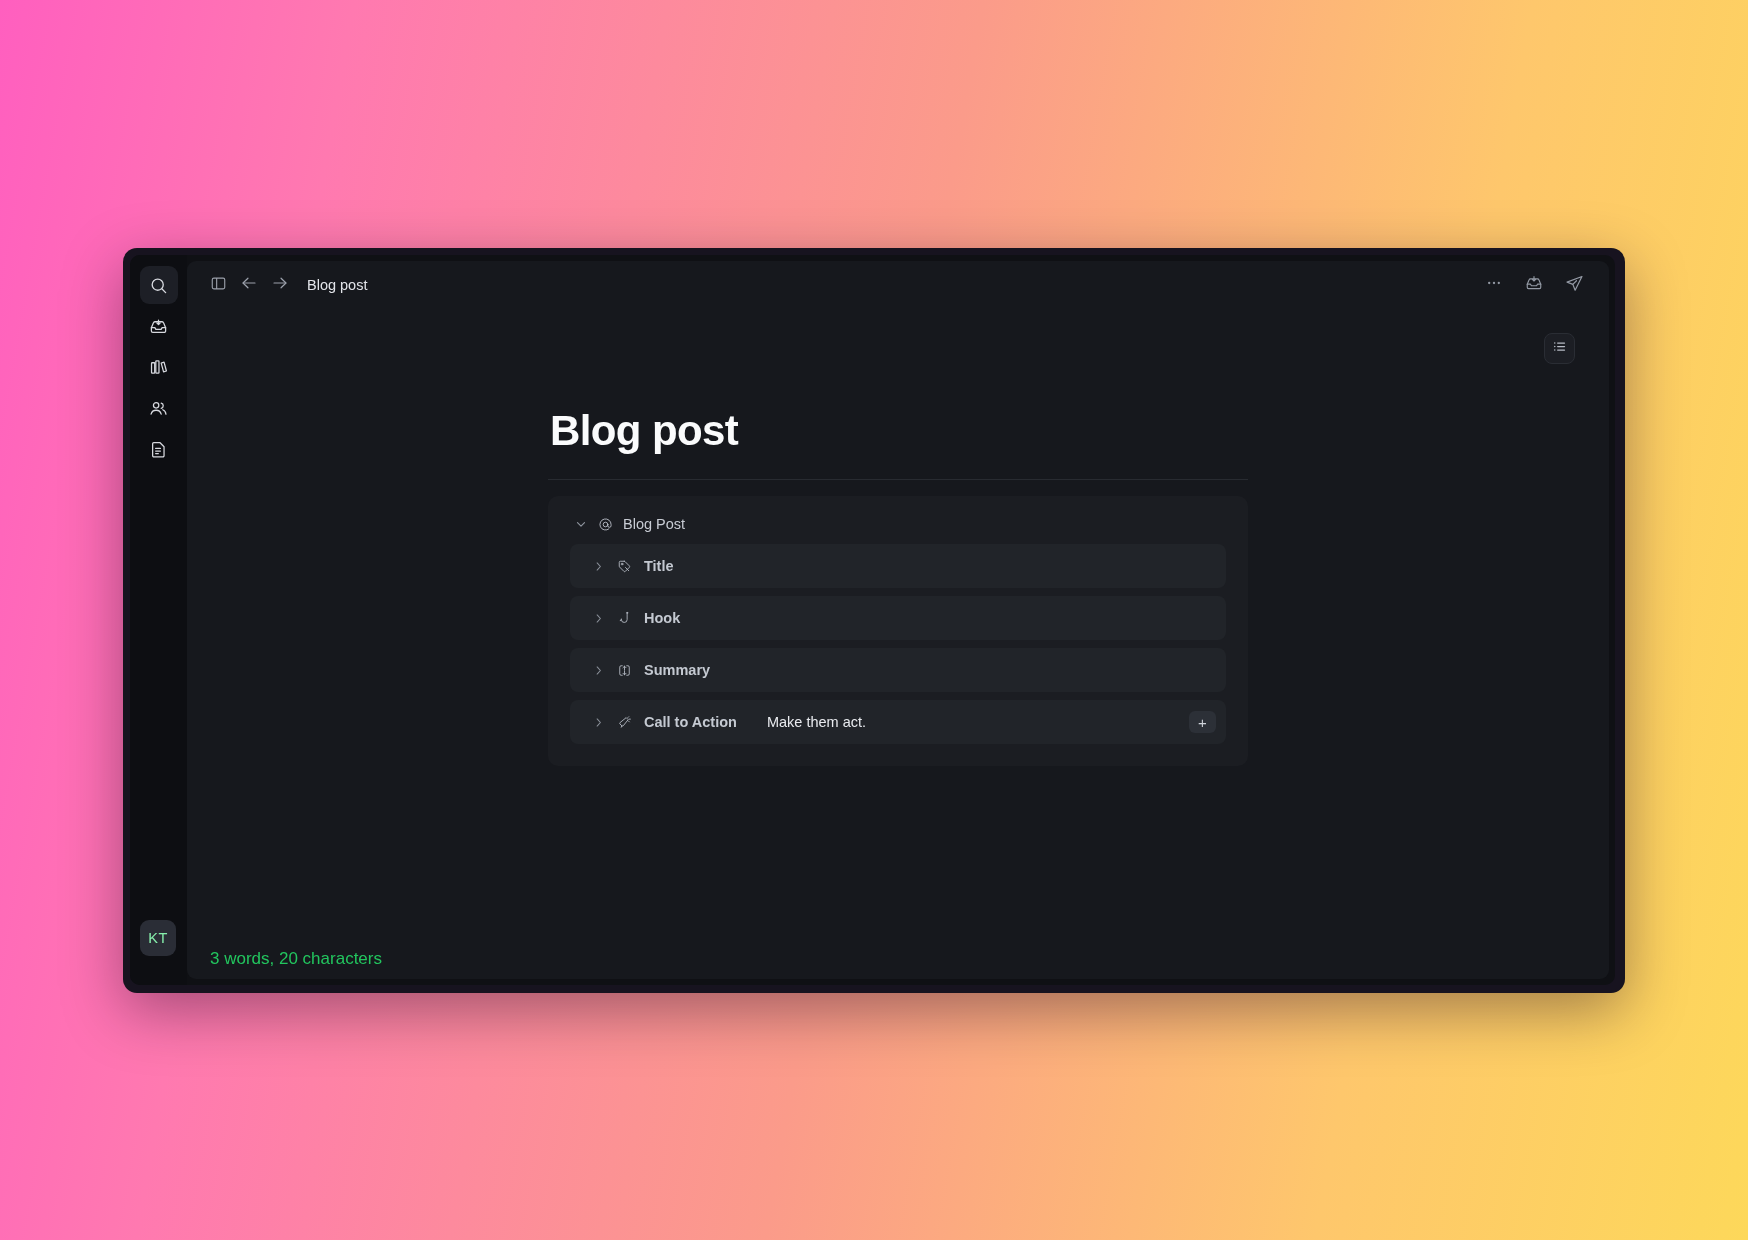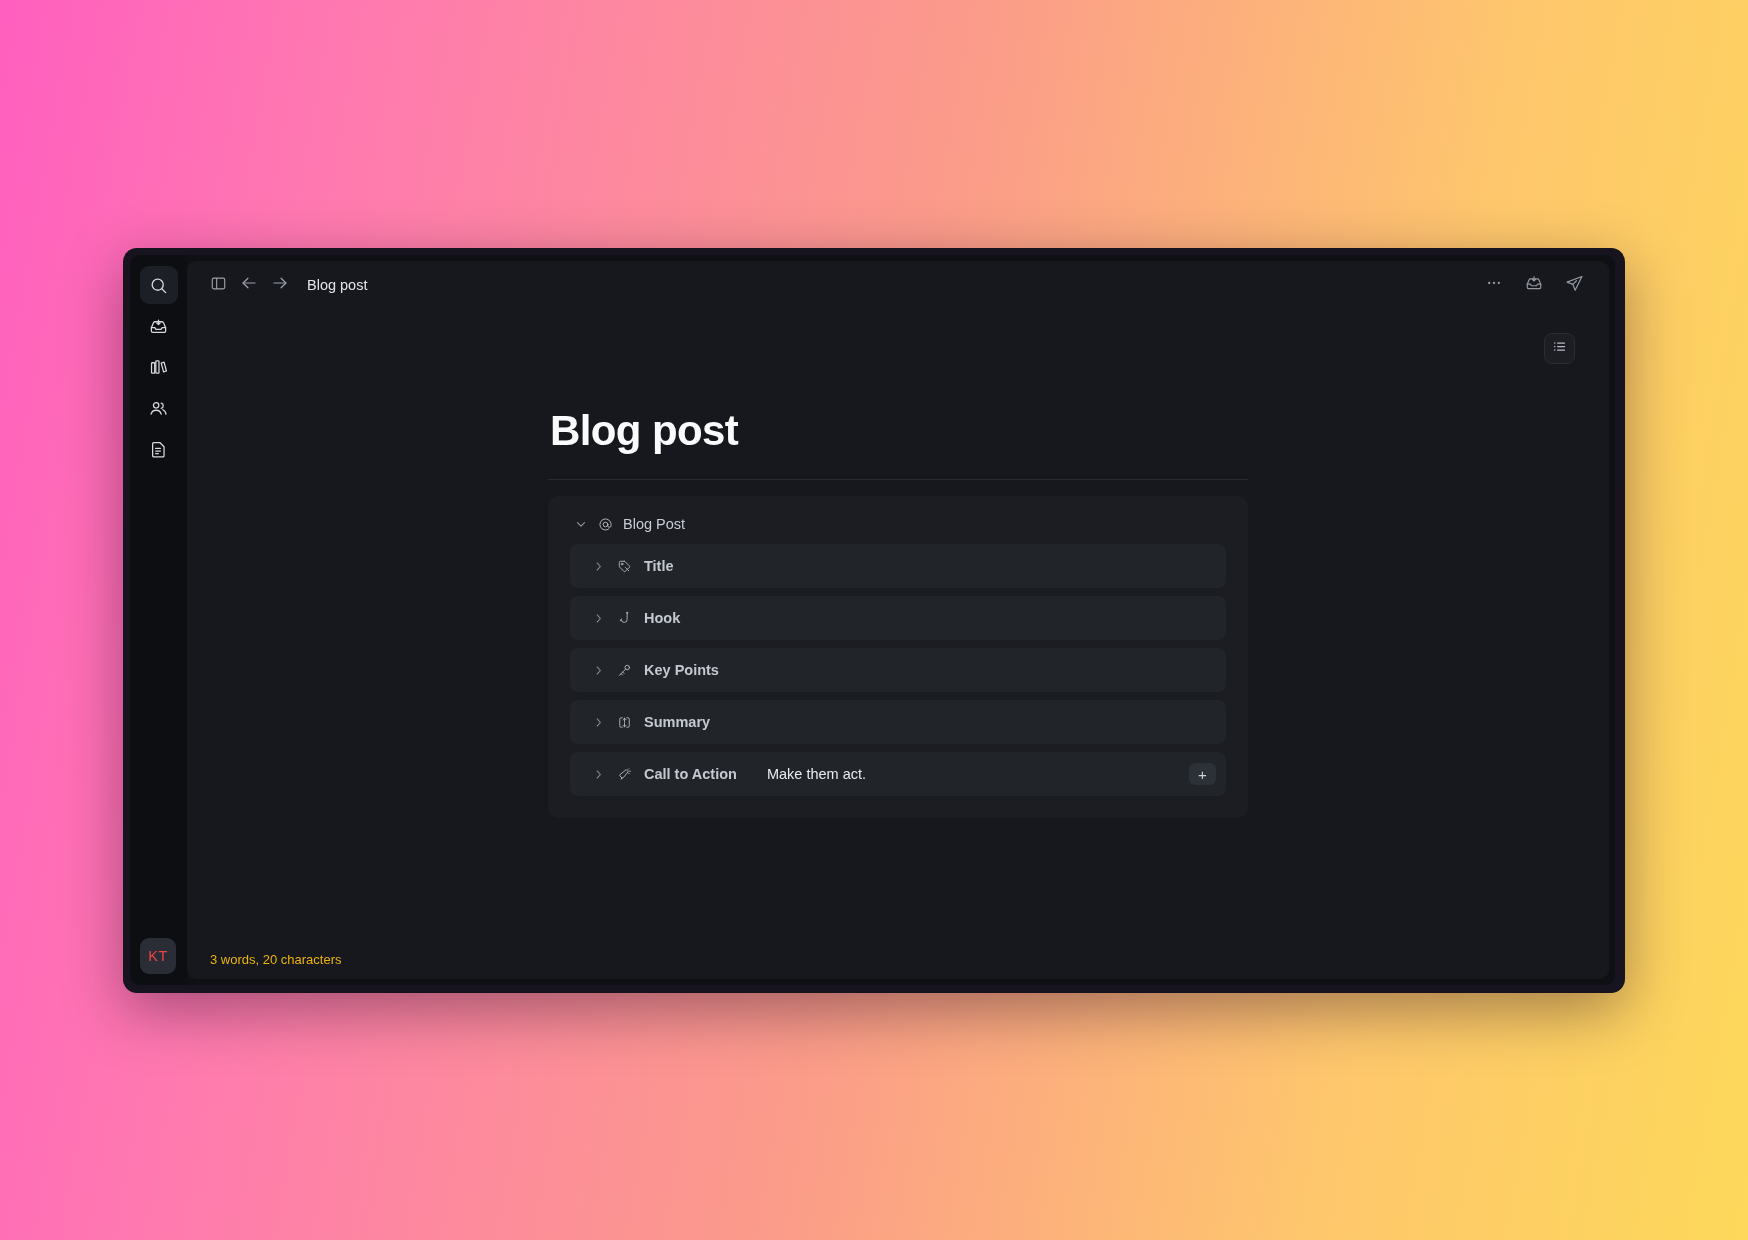--- a/index.html
+++ b/index.html
@@ -380,21 +380,6 @@
               <span class="block-label">Hook</span>
             </div>
 
-            <div class="block-row">
-              <span class="chev">
-                <svg width="13" height="13" viewBox="0 0 24 24" fill="none" stroke="currentColor" stroke-width="2" stroke-linecap="round" stroke-linejoin="round">
-                    <polyline points="9.5,5.5 15.5,12 9.5,18.5"></polyline>
-                  </svg>
-              </span>
-              <span class="bicon">
-                <svg width="15" height="15" viewBox="0 0 24 24" fill="none" stroke="currentColor" stroke-width="1.45" stroke-linecap="round" stroke-linejoin="round">
-                  <circle cx="16.4" cy="7.2" r="3.6"></circle>
-                  <path d="M13.8 9.8L3.6 20"></path>
-                  <path d="M6.6 17l2.2 2.2M9.1 14.5l2.2 2.2"></path>
-                </svg>
-              </span>
-              <span class="block-label">Key Points</span>
-            </div>
 
             <div class="block-row">
               <span class="chev">

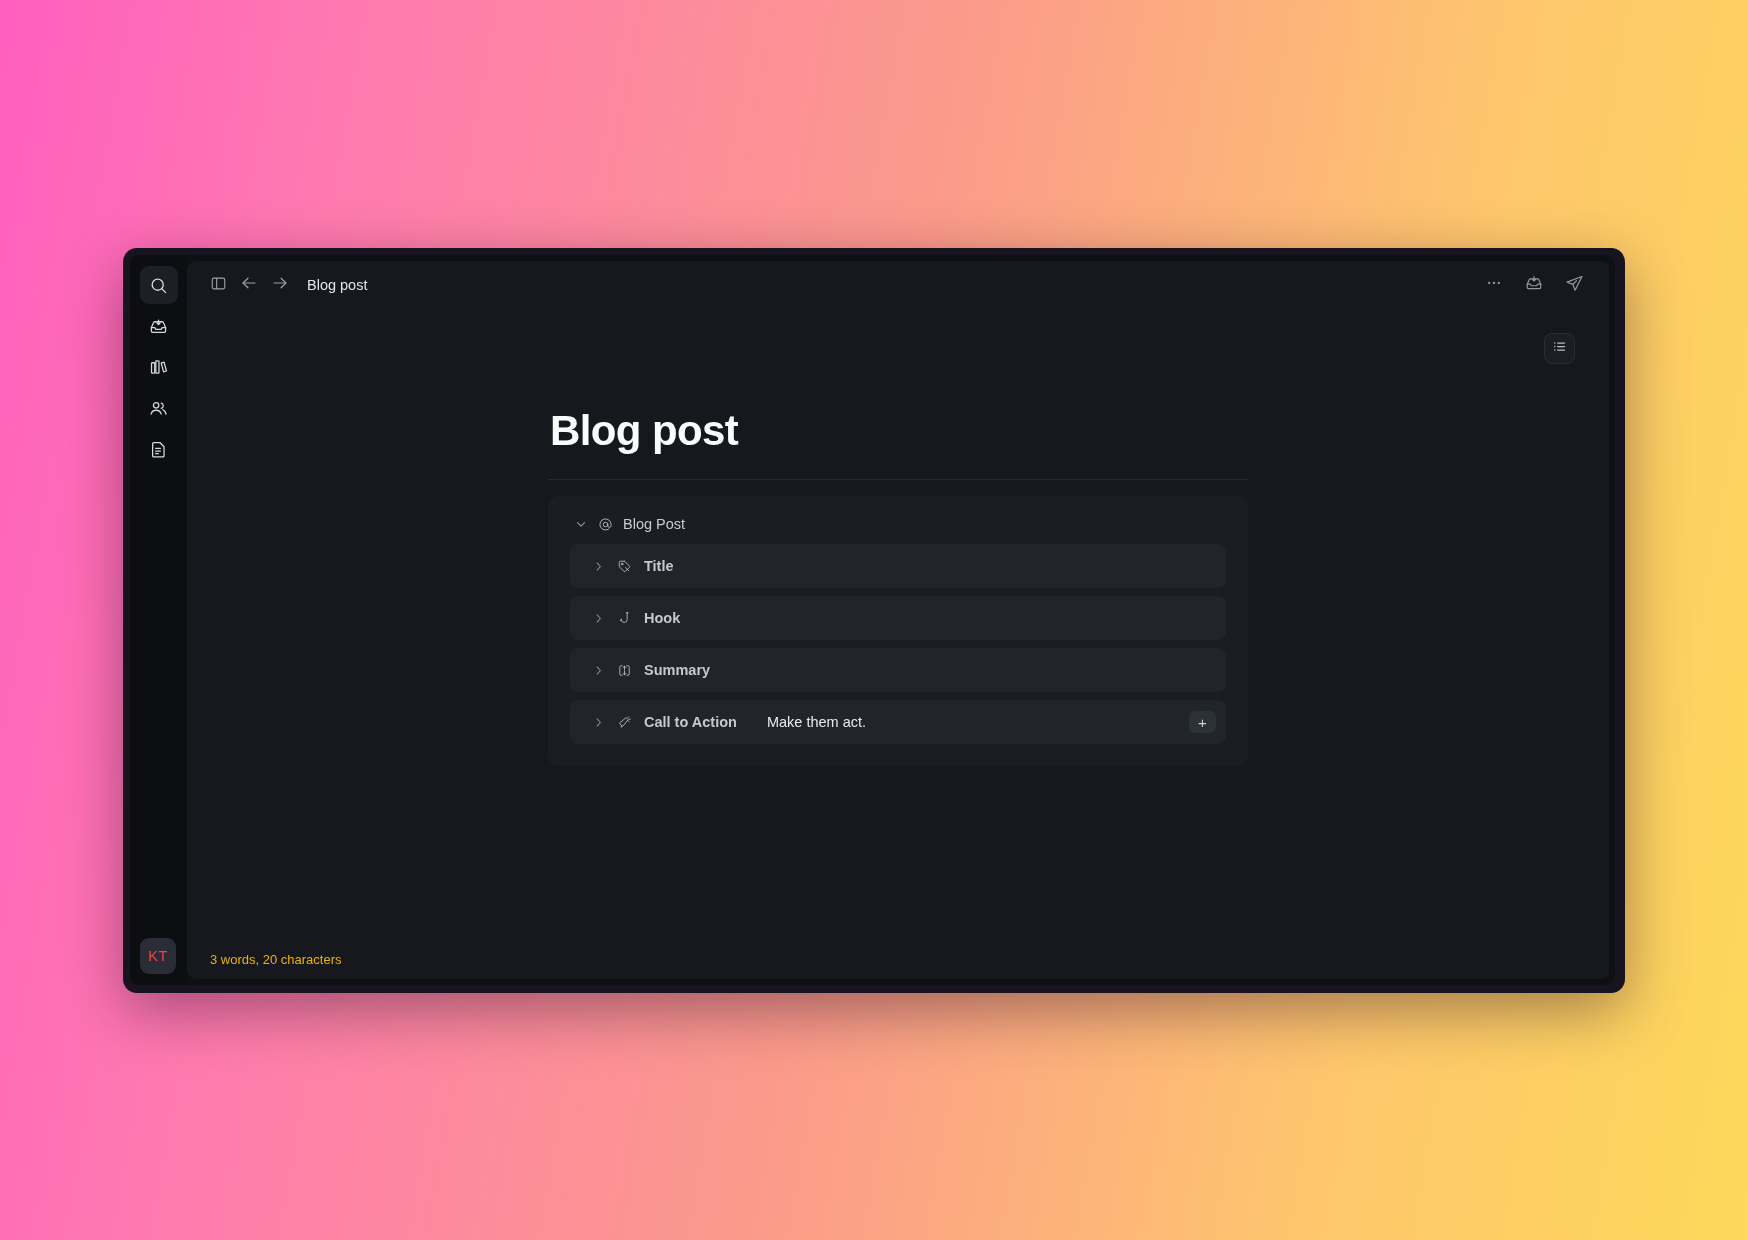--- a/index.html
+++ b/index.html
@@ -54,11 +54,11 @@
   .rail-btn svg { display: block; }
   #avatar {
     position: absolute;
-    bottom: 11px; left: 10px;
+    bottom: 29px; left: 10px;
     width: 36px; height: 36px;
     border-radius: 9px;
     background: #2a2d36;
-    color: #ef4444;
+    color: #86efac;
     font-size: 14.5px;
     letter-spacing: 0.4px;
     display: flex; align-items: center; justify-content: center;

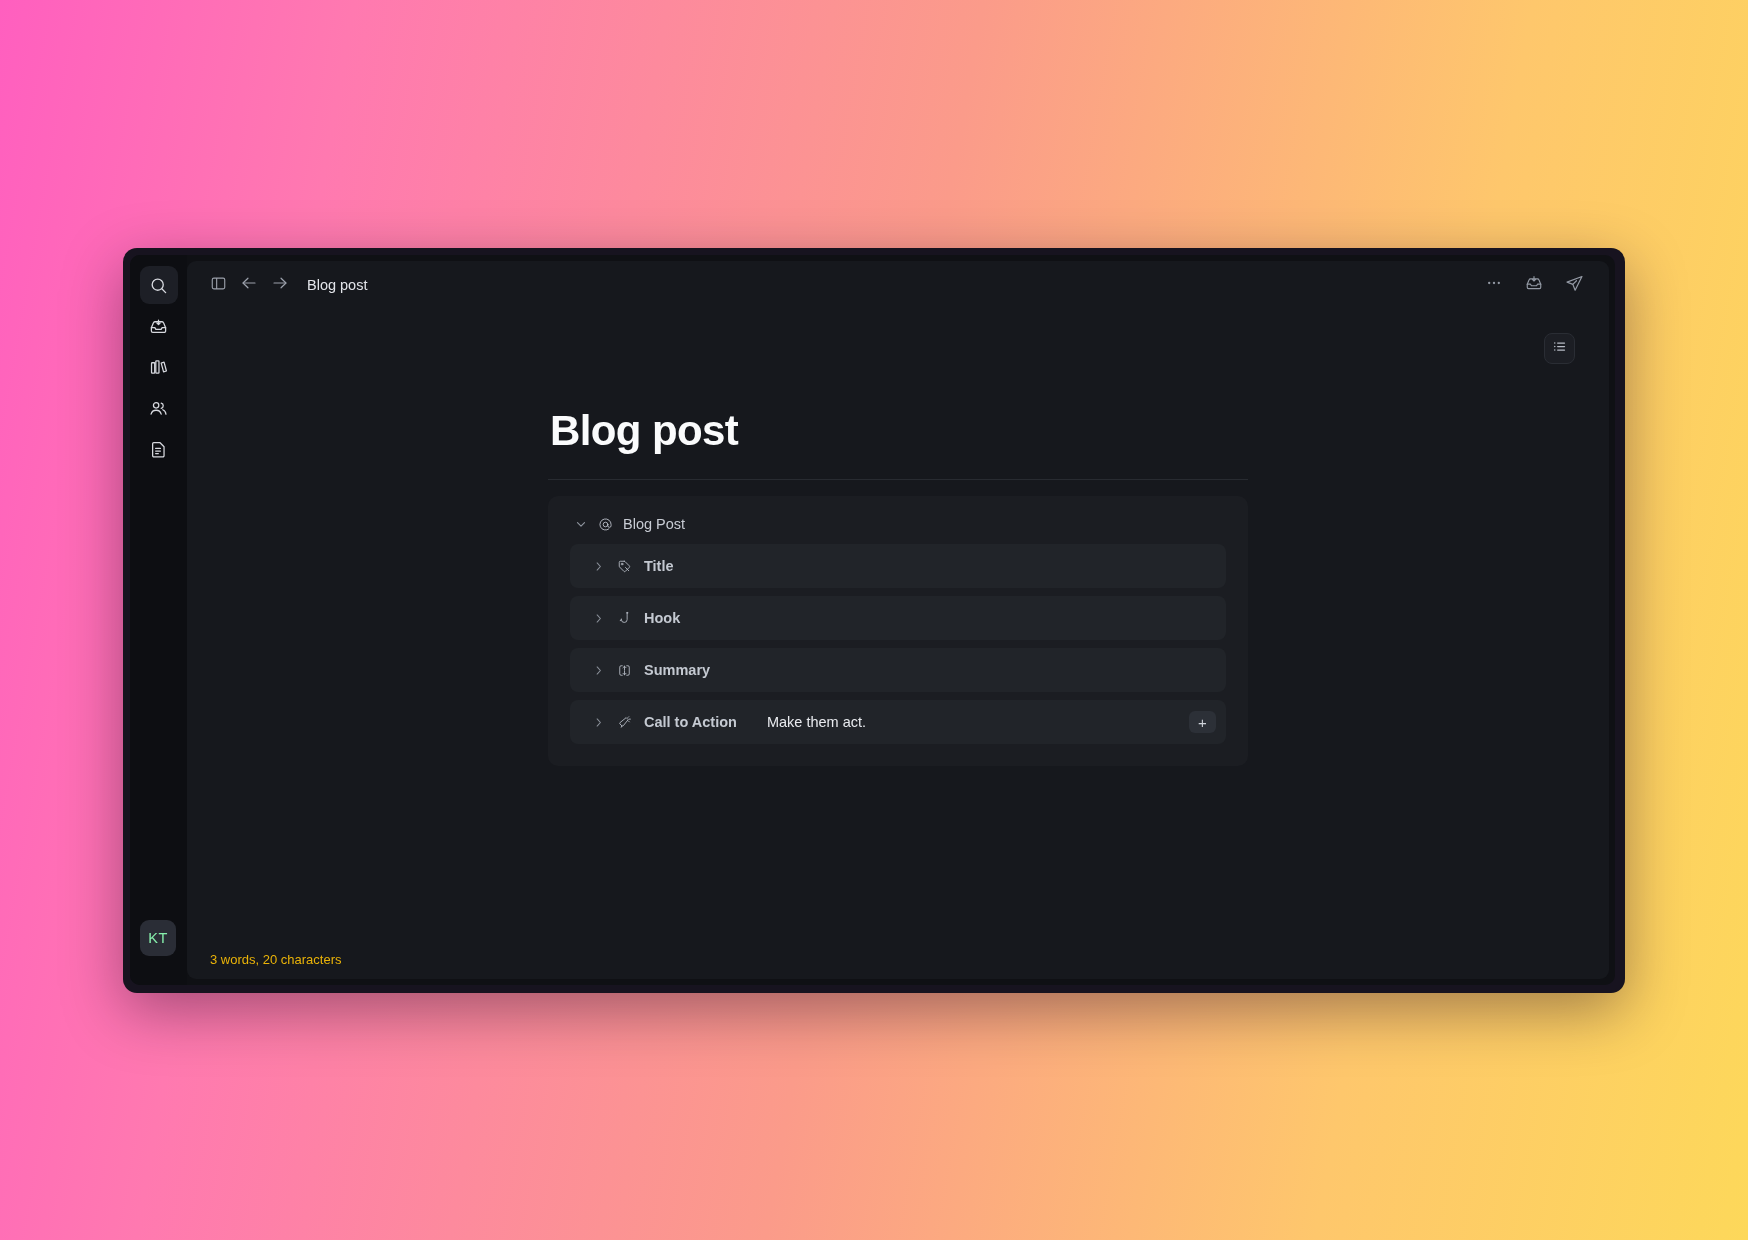--- a/index.html
+++ b/index.html
@@ -188,8 +188,8 @@
     flex-shrink: 0;
   }
   #wordcount {
-    color: #eab308;
-    font-size: 13px;
+    color: #22c55e;
+    font-size: 17px;
     padding: 4px 9px;
     border-radius: 6px;
   }

